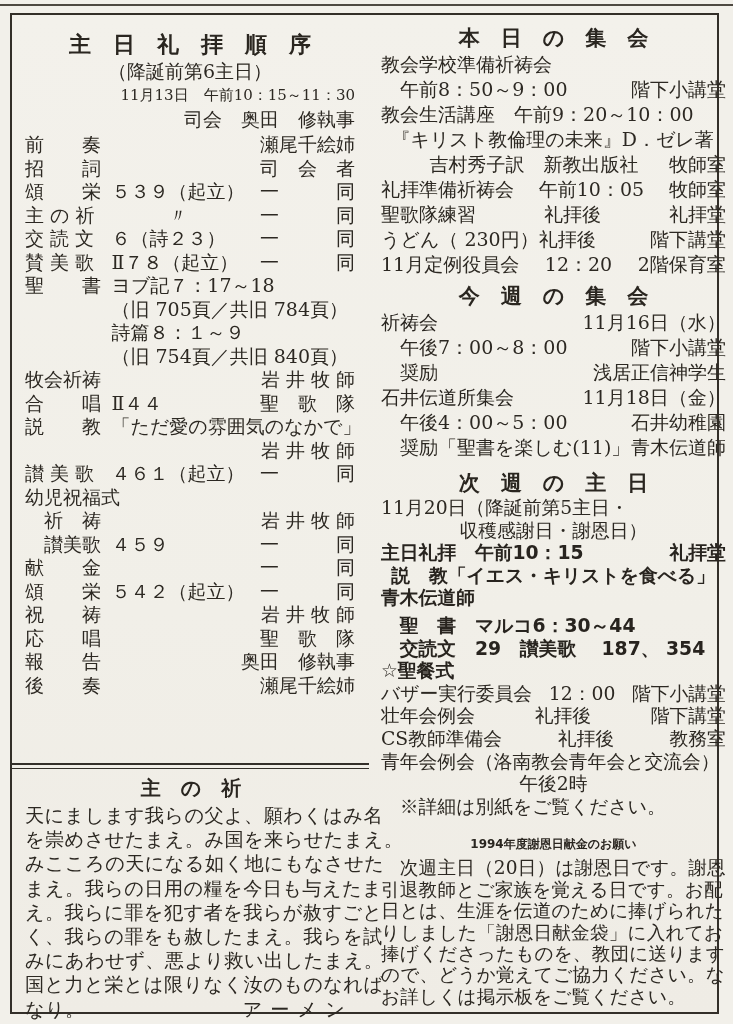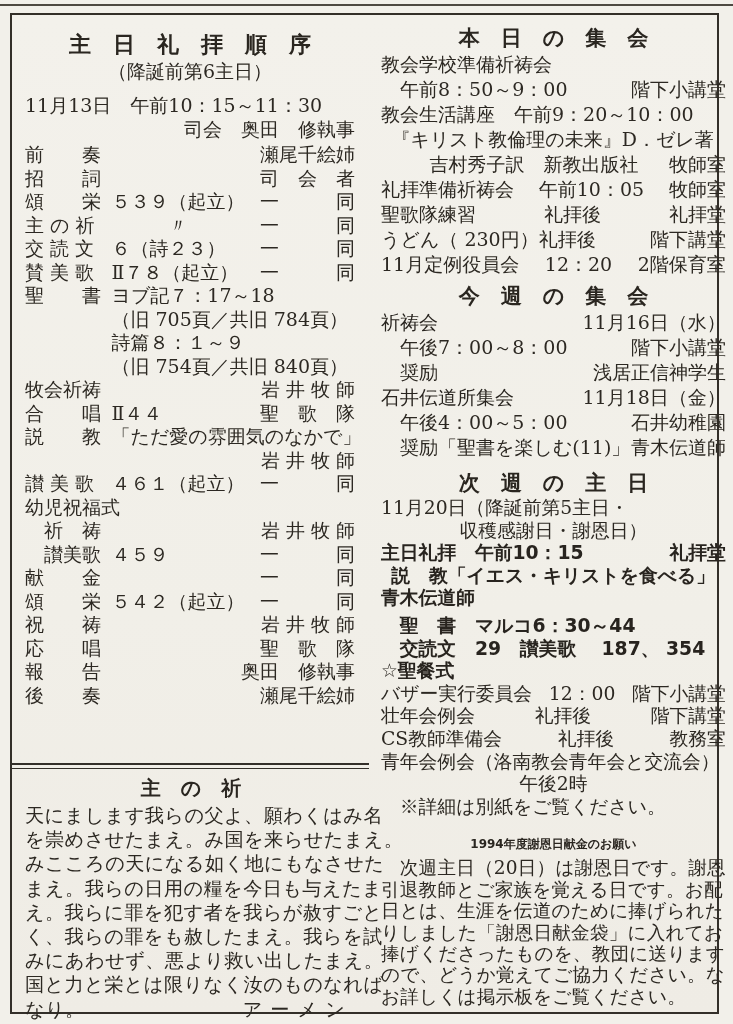--- a/index.html
+++ b/index.html
@@ -29,7 +29,7 @@
   
   .wo-title{font-size:22px;line-height:28px;}
   .wo-sub{font-size:19px;line-height:24px;text-align:center;white-space:pre;}
-  .wo-date{font-size:19px;line-height:24px;text-align:left;white-space:pre;margin-top:10px;}
+  .wo-date{font-size:15px;line-height:24px;text-align:right;white-space:pre;}
   .wo-mc{font-size:19px;line-height:24px;text-align:right;white-space:pre;}
   .wo-rows{margin-top:2px;}
   .wrow{display:flex;font-size:19px;line-height:23.5px;}

